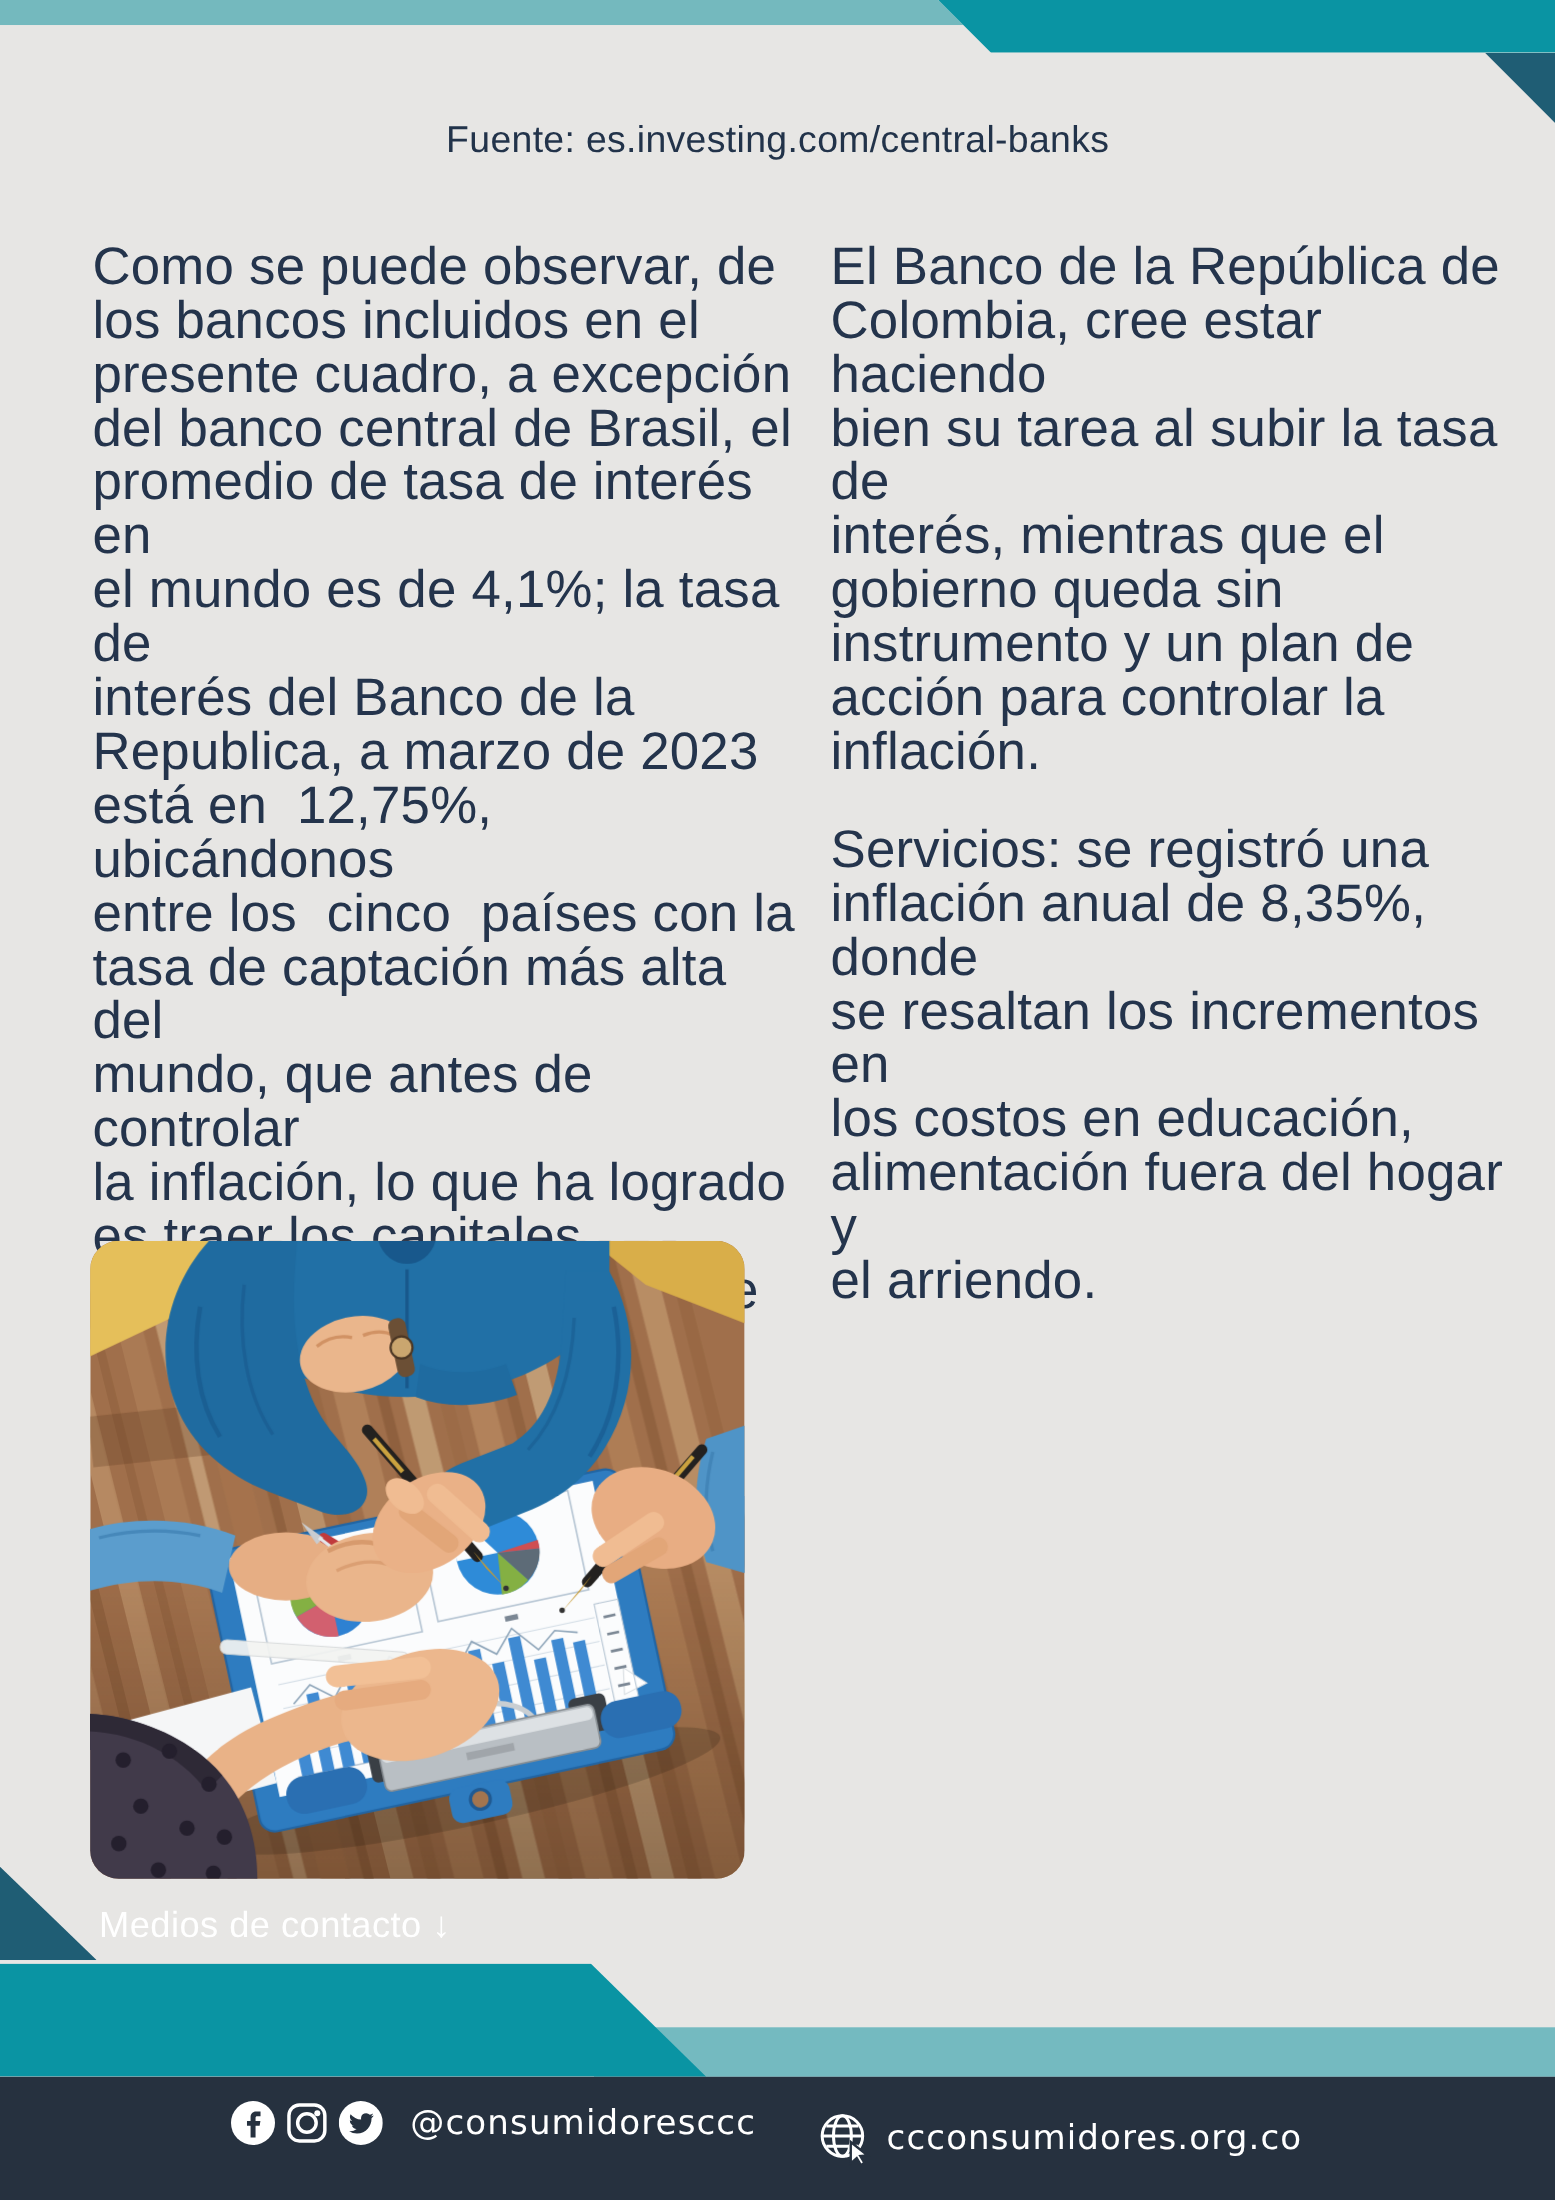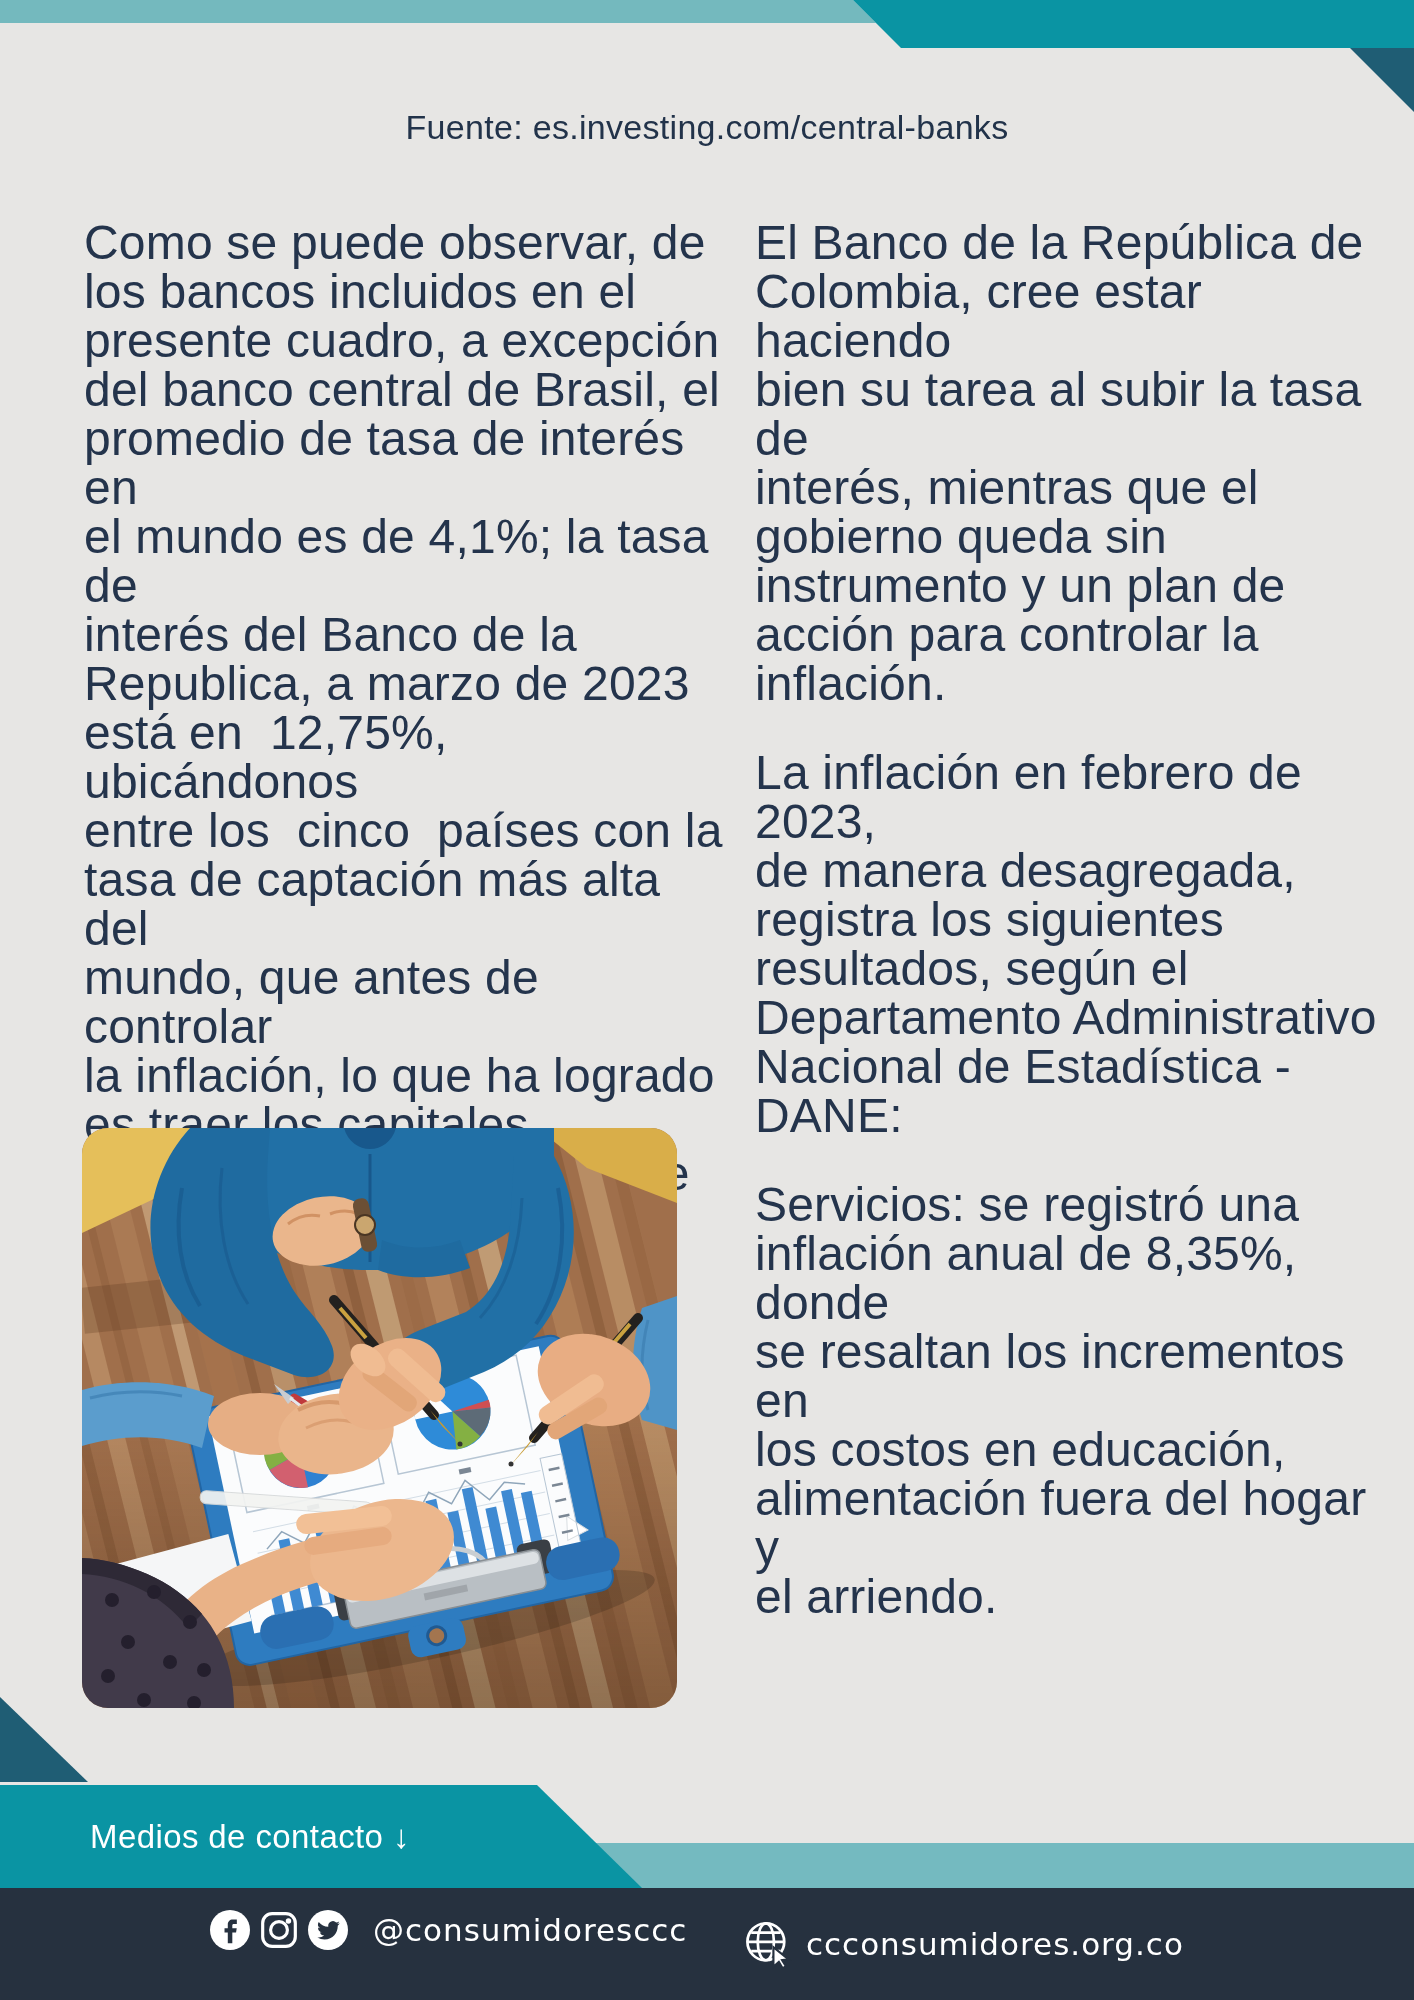--- a/index.html
+++ b/index.html
@@ -89,12 +89,6 @@
 instrumento y un plan de
 acción para controlar la
 inflación.</p>
-      <p class="body-text">La inflación en febrero de 2023,
-de manera desagregada,
-registra los siguientes
-resultados, según el
-Departamento Administrativo
-Nacional de Estadística - DANE:</p>
       <p class="body-text">Servicios: se registró una
 inflación anual de 8,35%, donde
 se resaltan los incrementos en

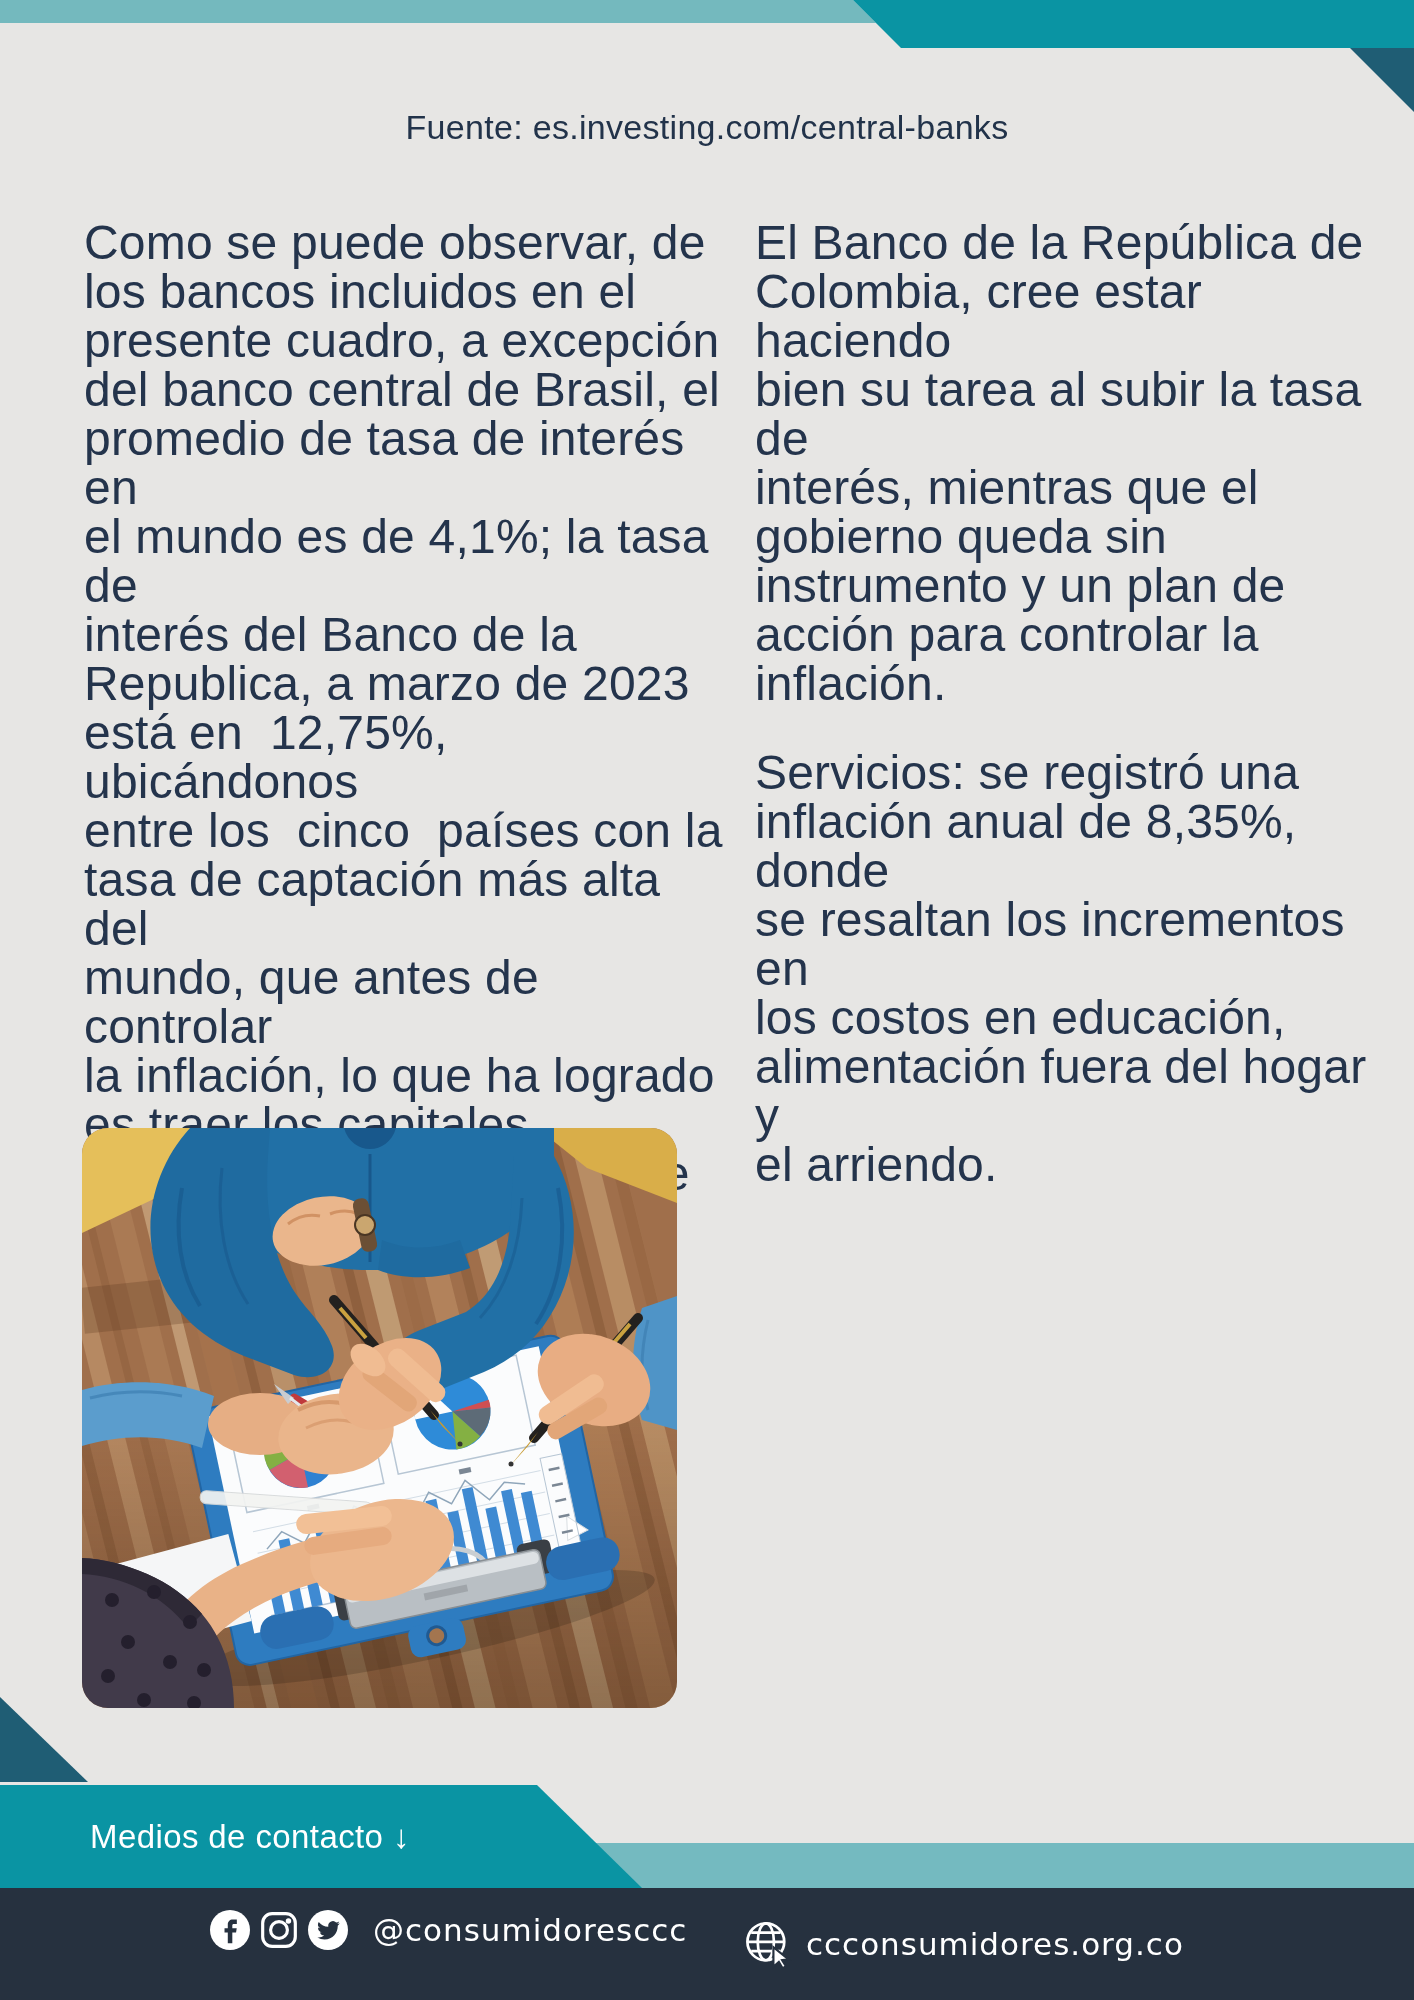--- a/index.html
+++ b/index.html
@@ -36,7 +36,7 @@
   .bottom-light{left:540px;top:1843px;width:874px;height:45px;background:#74bac0;}
   .bottom-teal{left:0;top:1785px;width:642px;height:103px;background:#0a94a3;
     clip-path:polygon(0 0,537px 0,642px 103px,0 103px);}
-  .contact-label{position:absolute;left:90px;top:1812px;font-size:33px;line-height:49px;
+  .contact-label{position:absolute;left:90px;top:1725px;font-size:33px;line-height:49px;
     color:#ffffff;letter-spacing:.4px;}
   
   .footer{position:absolute;left:0;top:1888px;width:1414px;height:112px;background:#26313f;}

